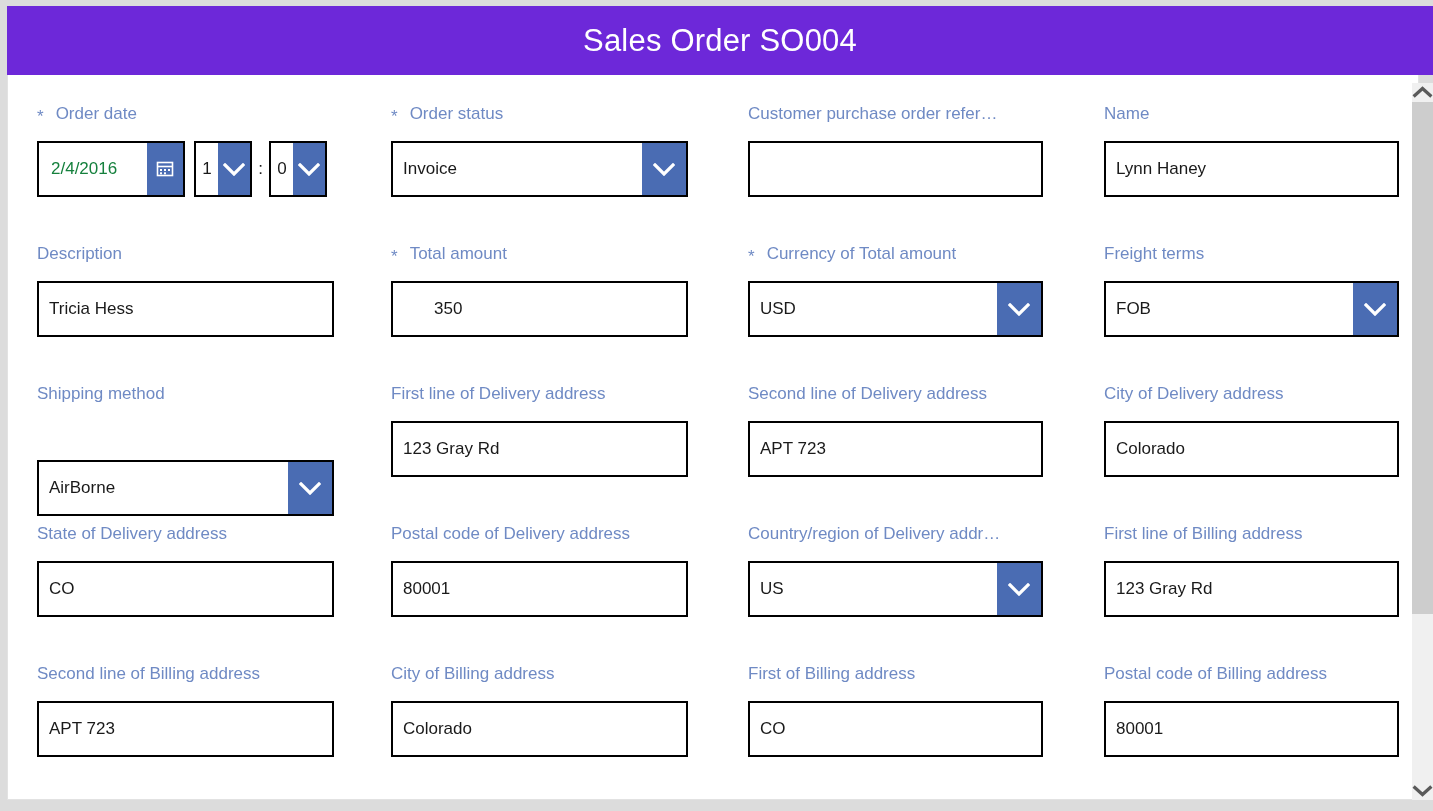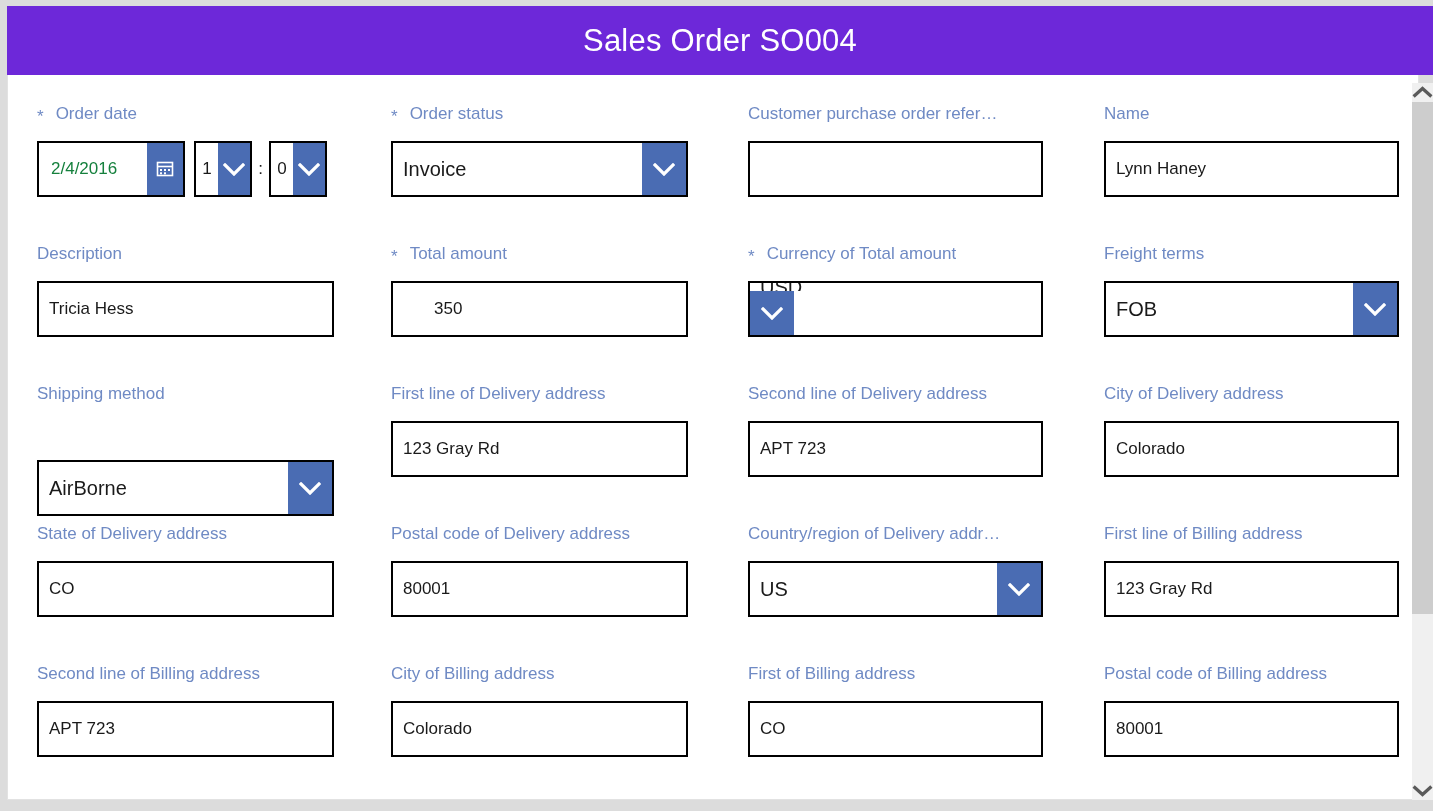--- a/index.html
+++ b/index.html
@@ -148,7 +148,7 @@
     display: flex;
     align-items: center;
     padding-left: 10px;
-    font-size: 20px;
+    font-size: 17px;
     color: #1a1a1a;
     white-space: nowrap;
     overflow: hidden;

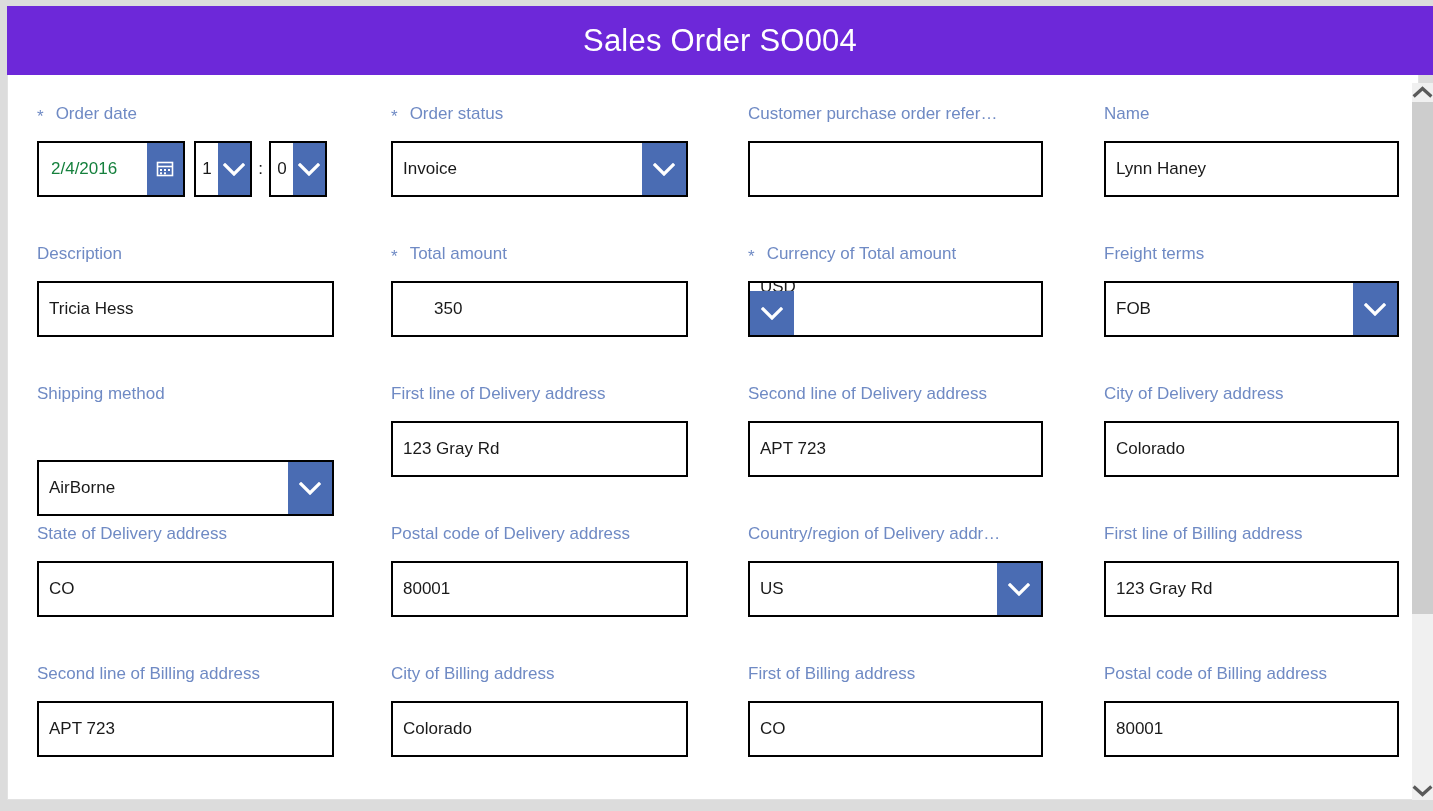--- a/index.html
+++ b/index.html
@@ -395,7 +395,7 @@
               <span class="label-text">Currency of Total amount</span>
             </div>
             <div class="control-row">
-              <div class="select-box" style="width: 295px; flex-direction: column;">
+              <div class="select-box" style="width: 295px;">
                 <div class="select-value">USD</div>
                 <div class="select-arrow">
                   <svg class="chev" width="22" height="13" viewBox="0 0 22 13" aria-hidden="true">

